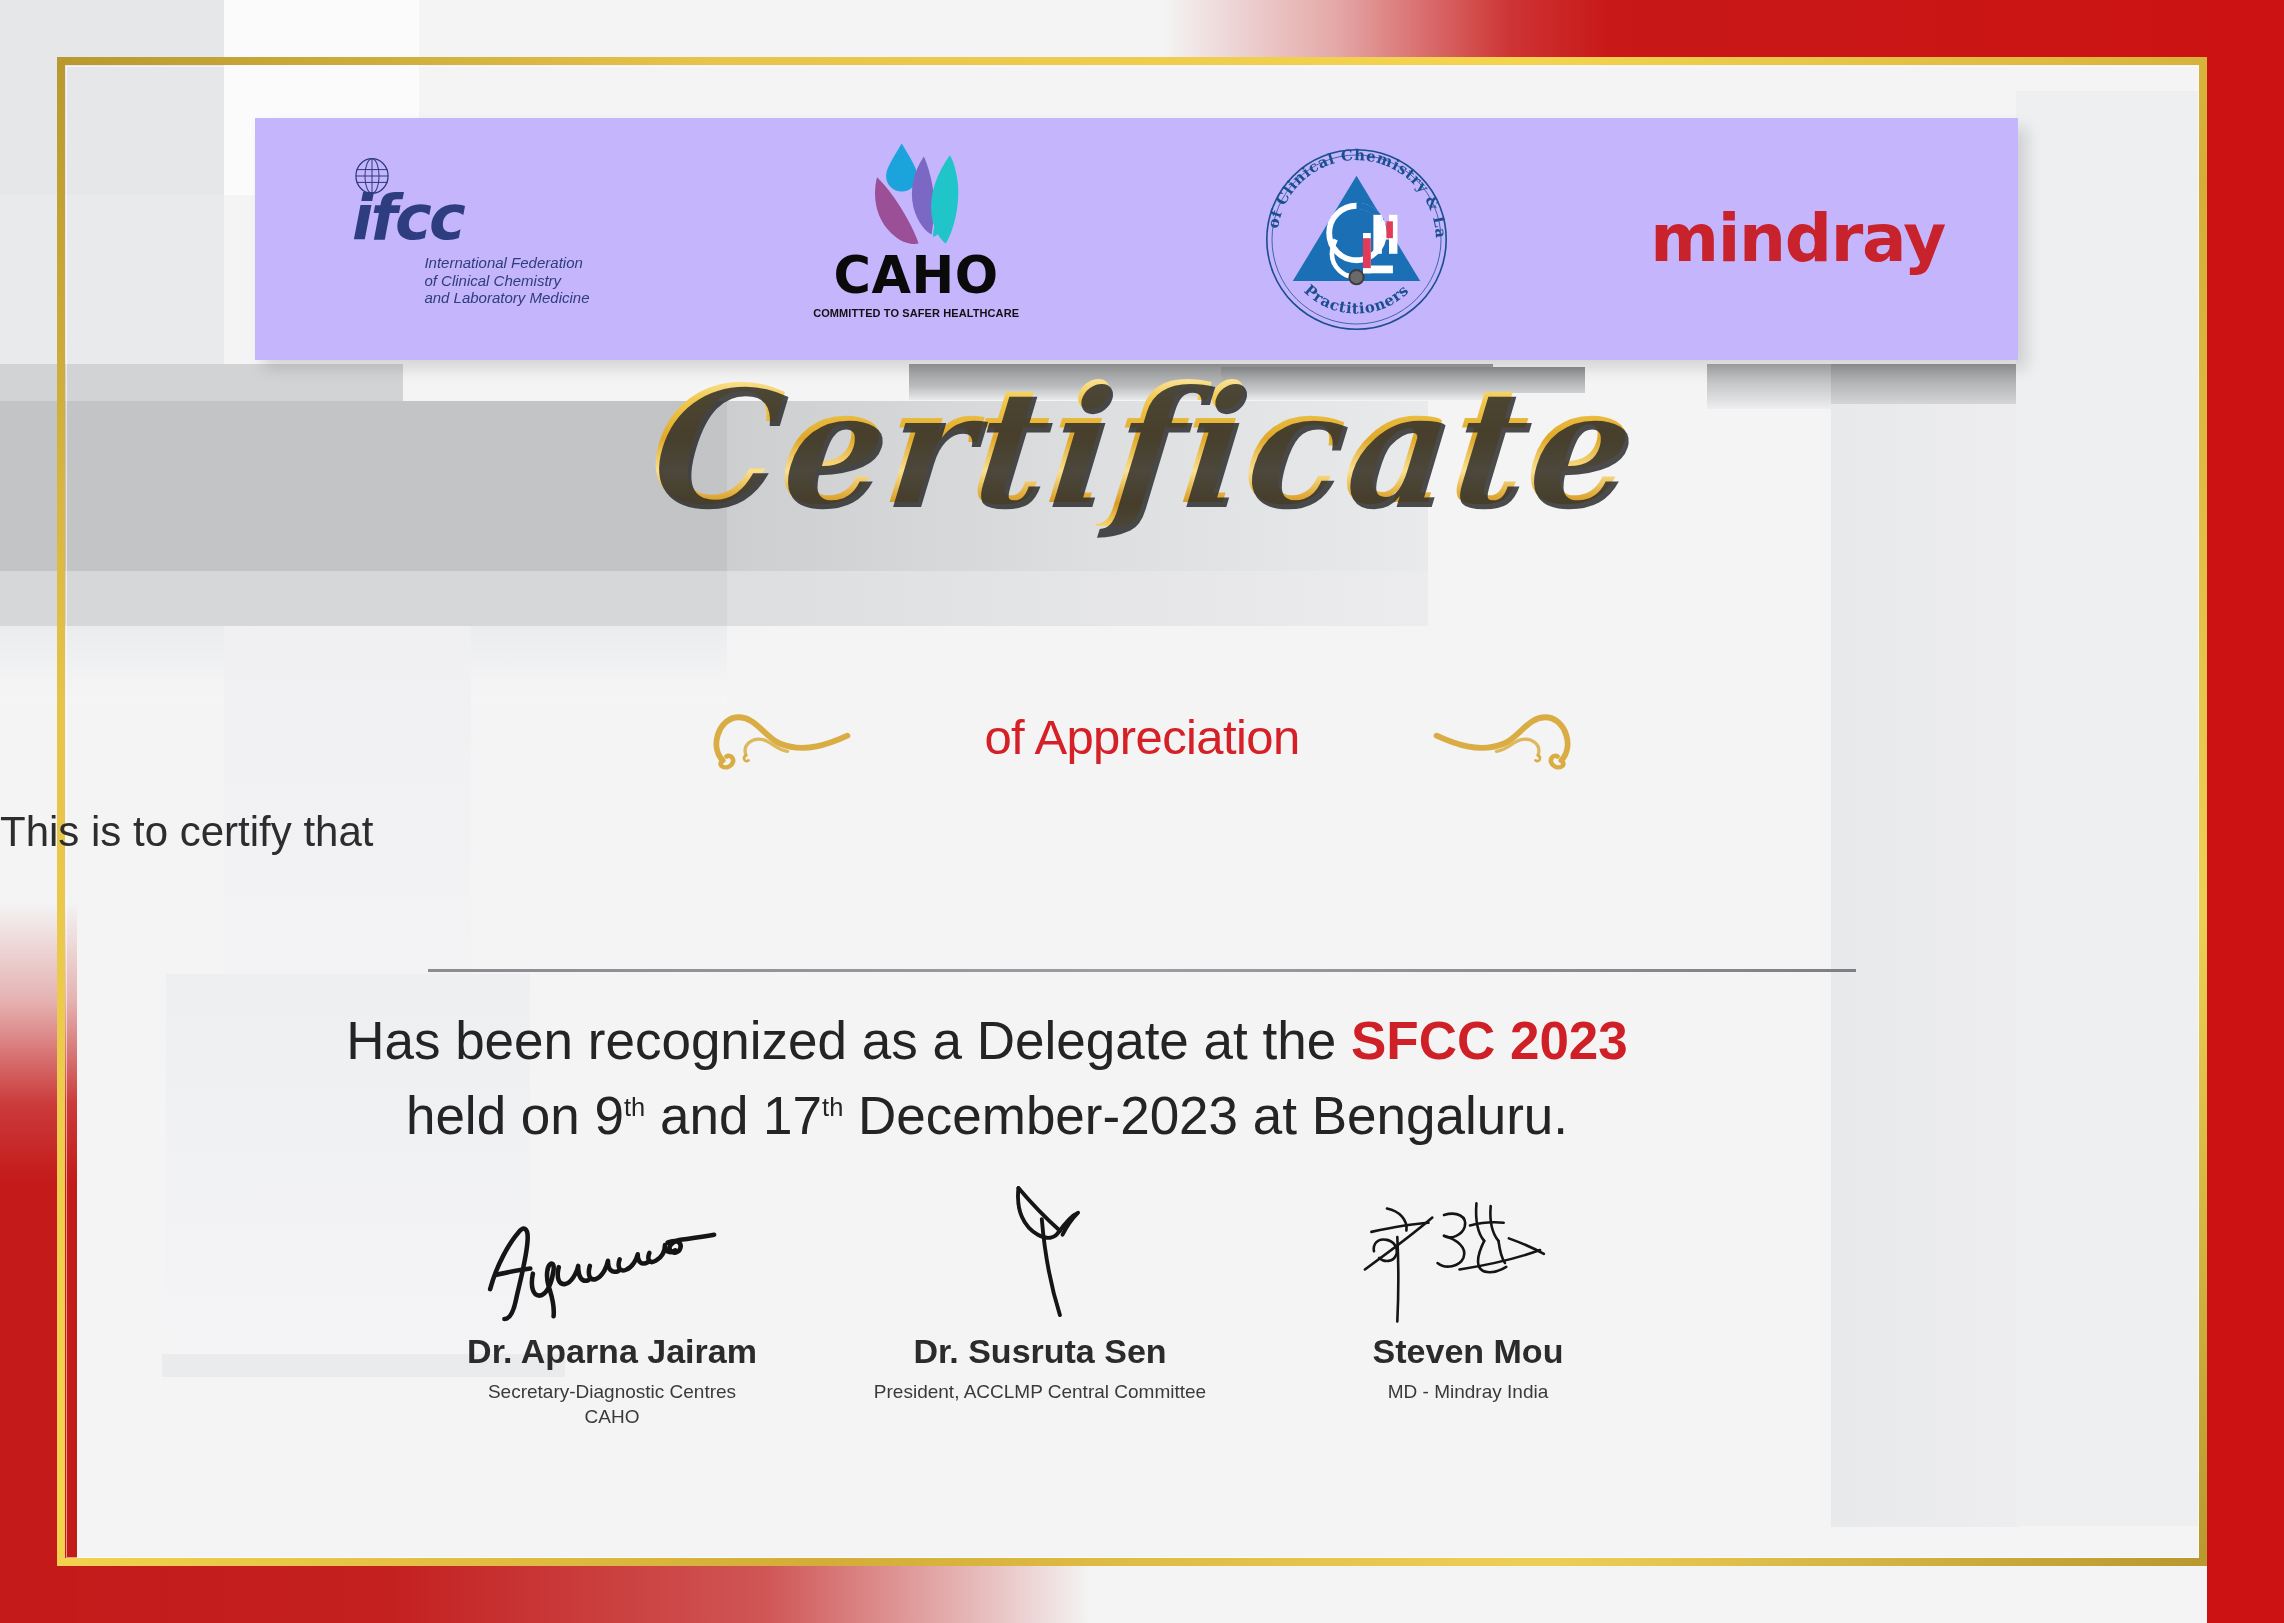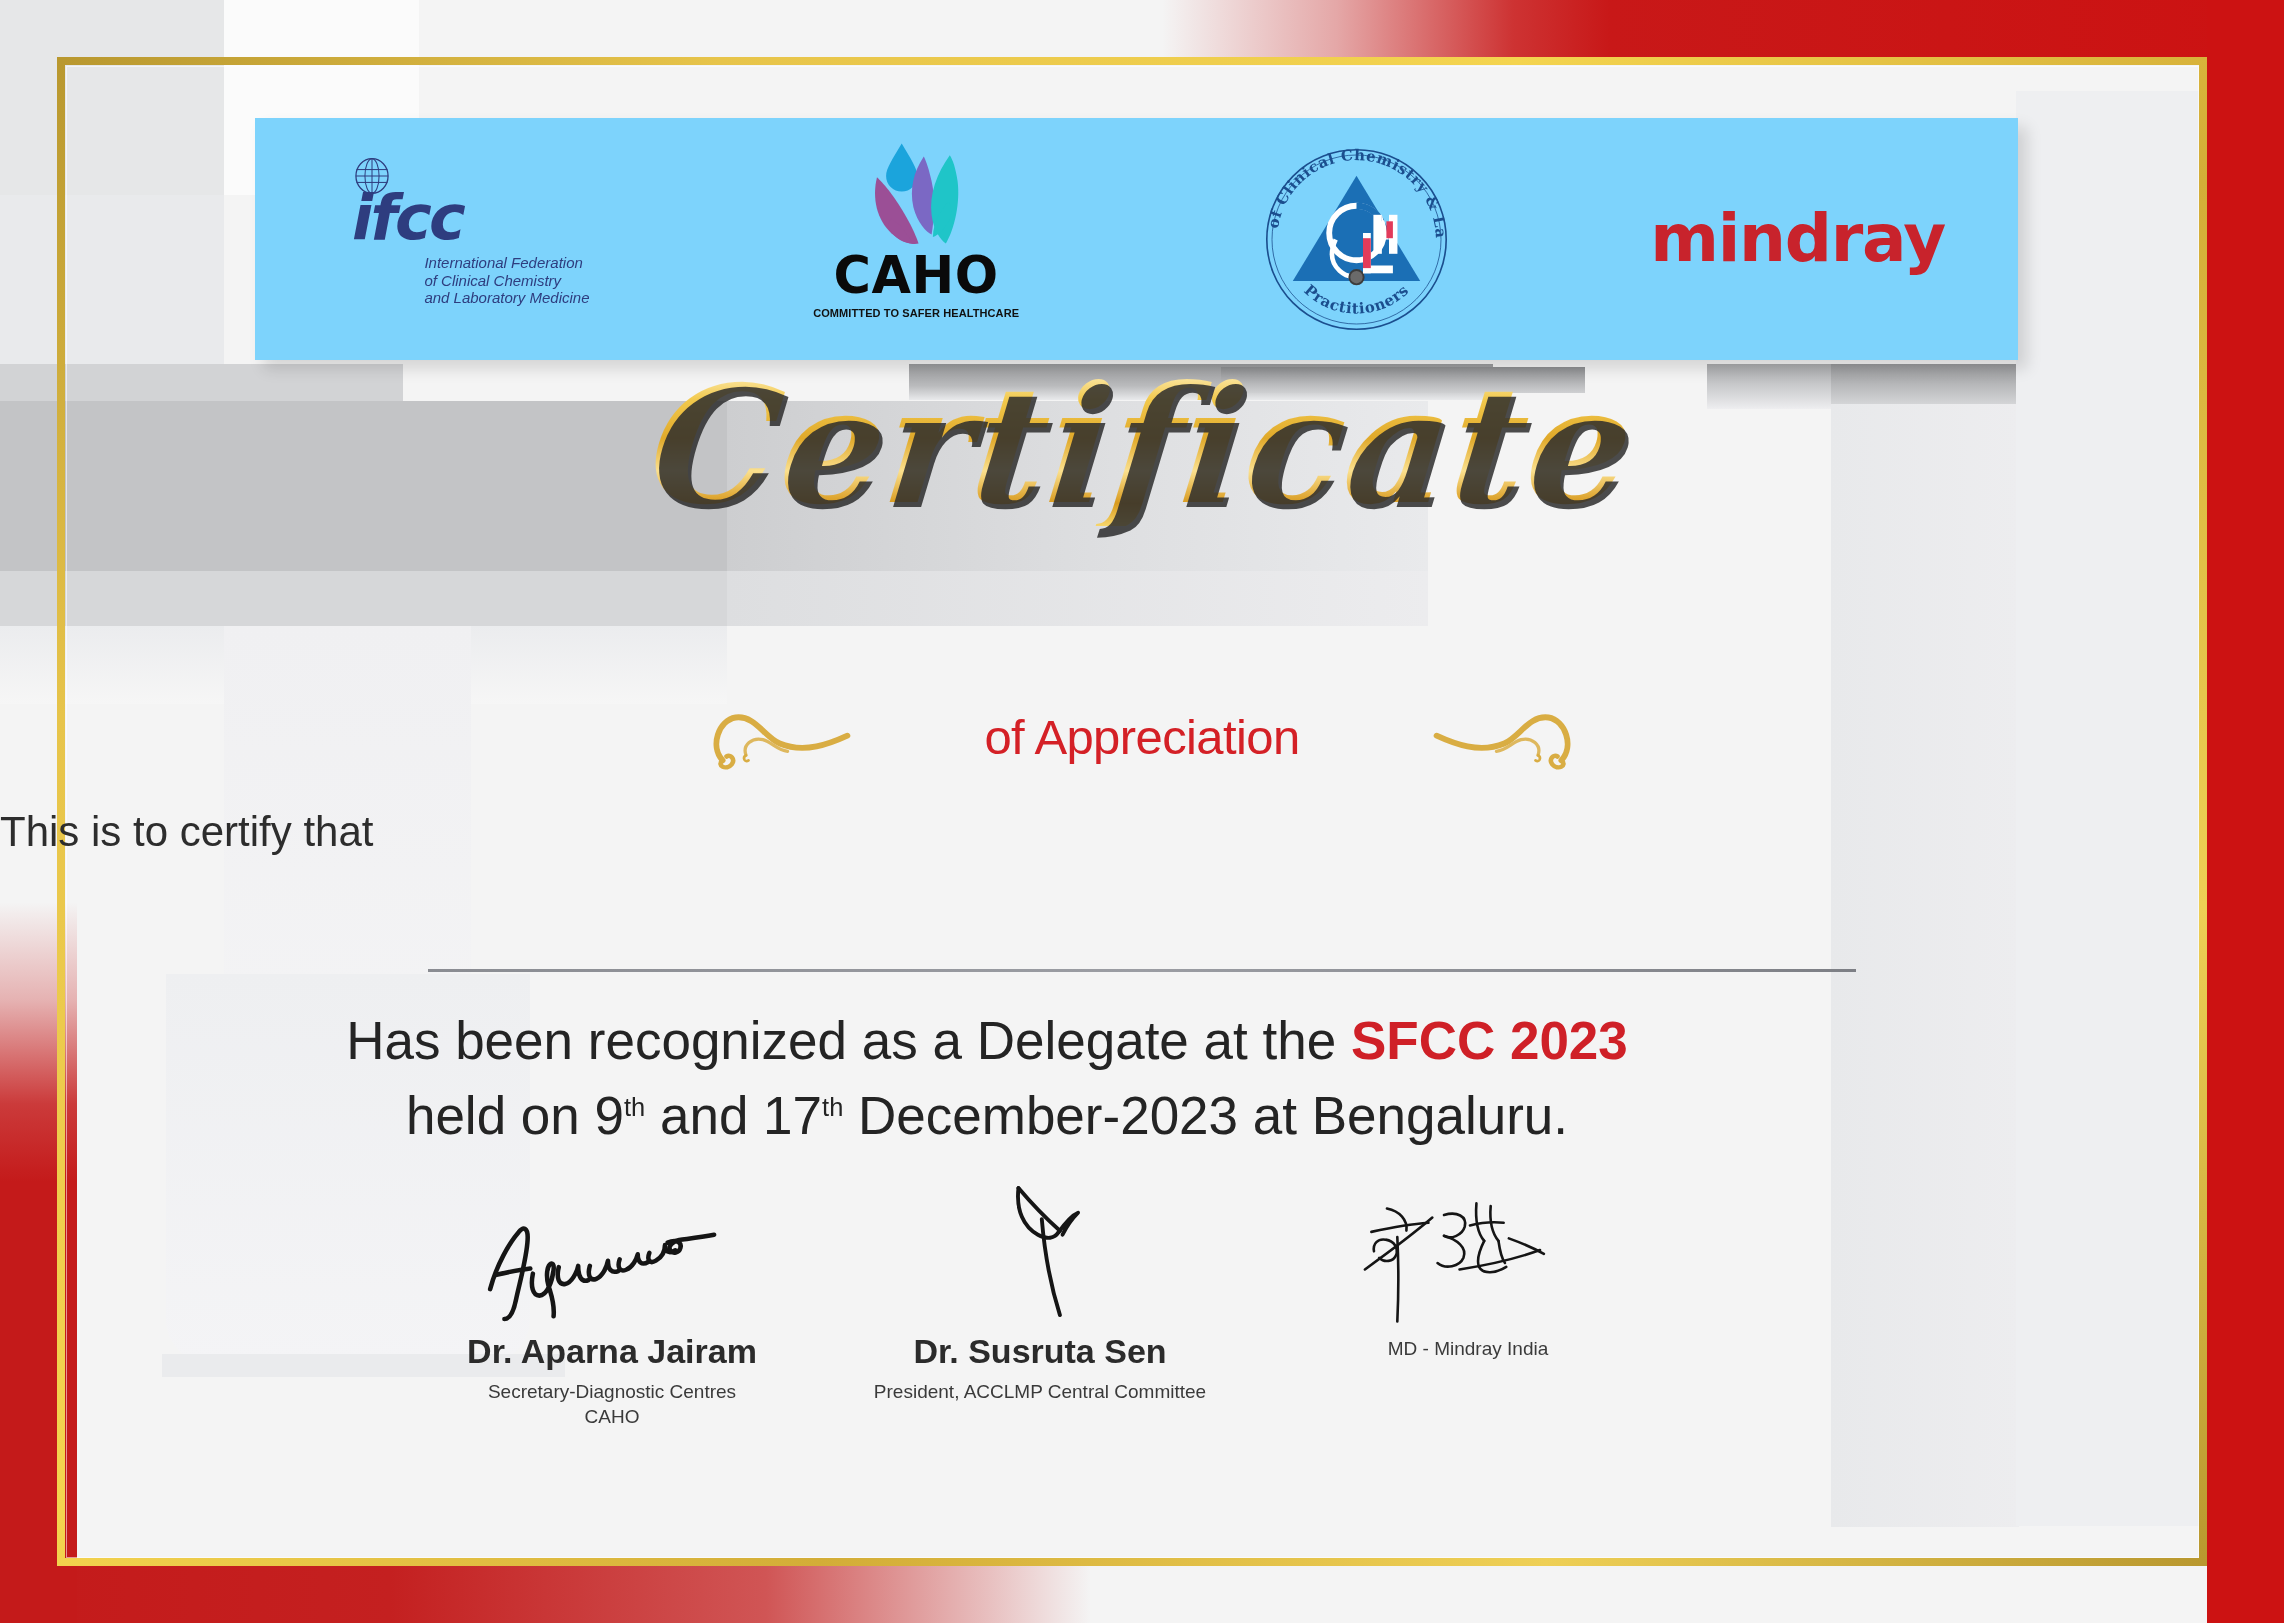--- a/index.html
+++ b/index.html
@@ -97,7 +97,7 @@
 
   
   .logo-band{position:absolute;left:255px;top:118px;width:1763px;height:242px;
-    background:#7dd3fc;
+    background:#c4b5fd;
     box-shadow:9px 9px 14.3px rgba(0,0,0,.13);
     display:flex;align-items:flex-start;}
   .logo-slot{flex:1;display:flex;align-items:center;justify-content:center;height:100%;}

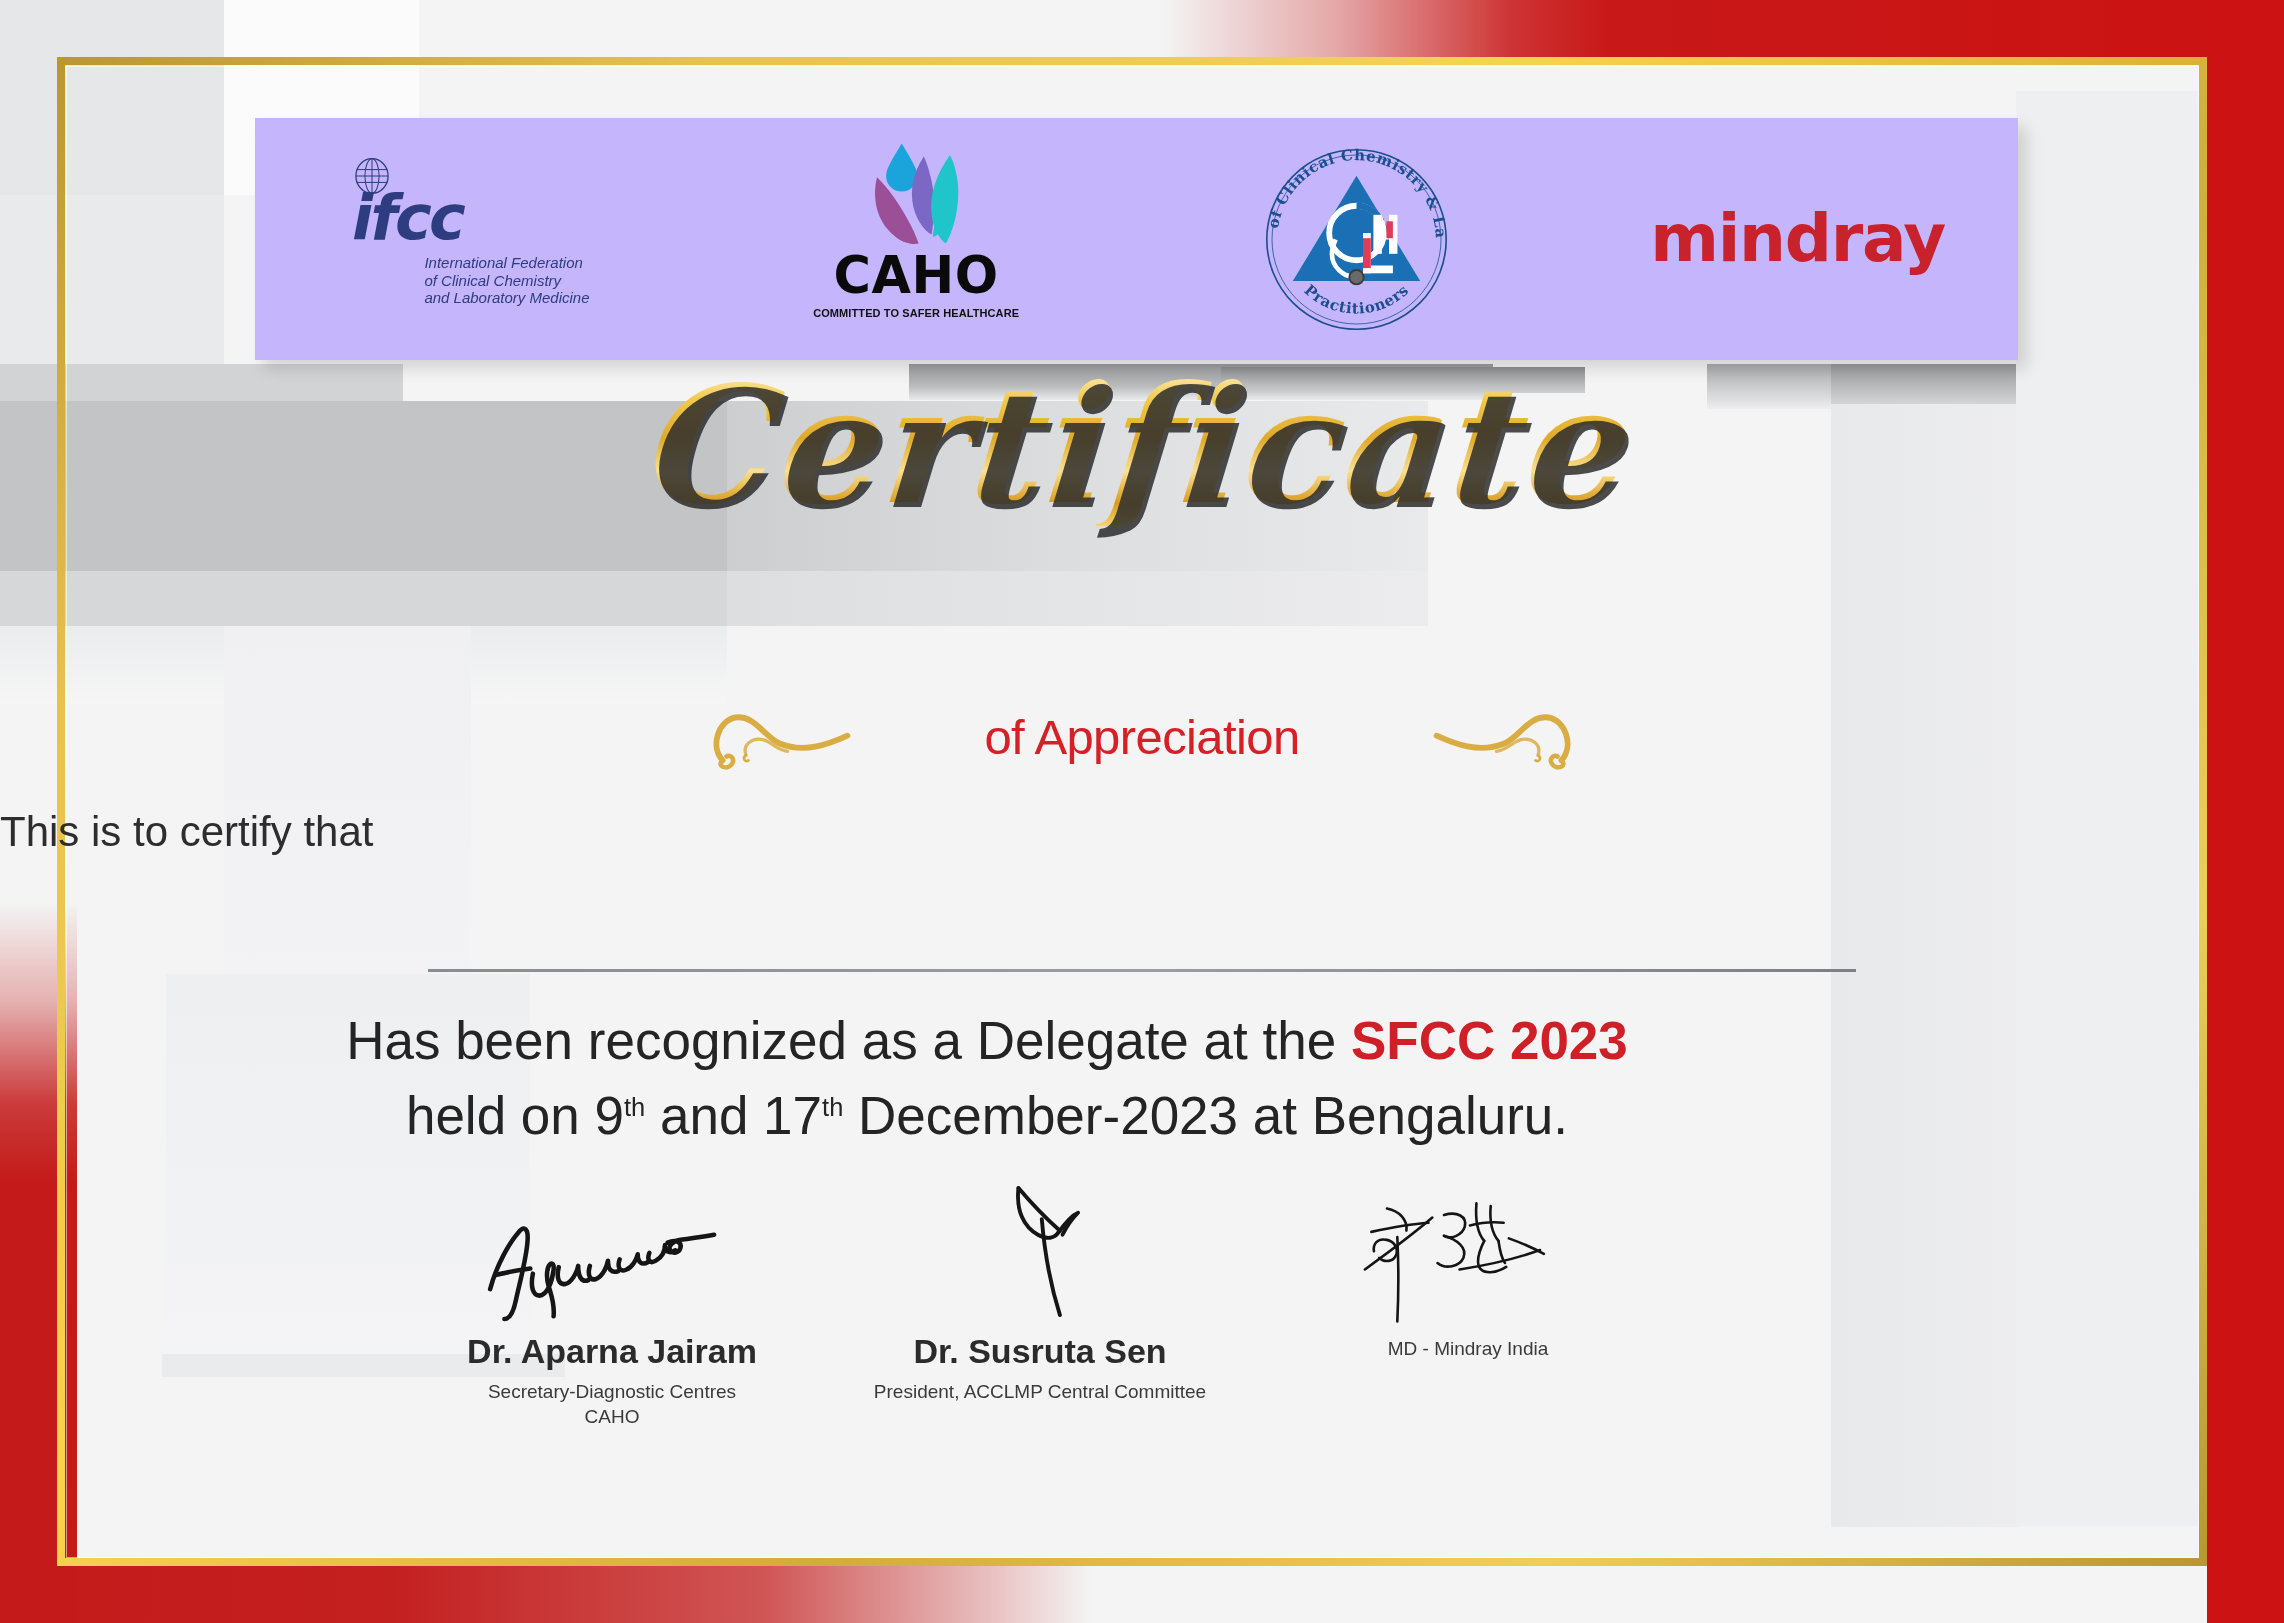--- a/index.html
+++ b/index.html
@@ -372,6 +372,7 @@
         </g>
       </svg>
     </div>
+    <div class="name">Steven Mou</div>
     <div class="role">
       <div>MD - Mindray India</div>
     </div>

